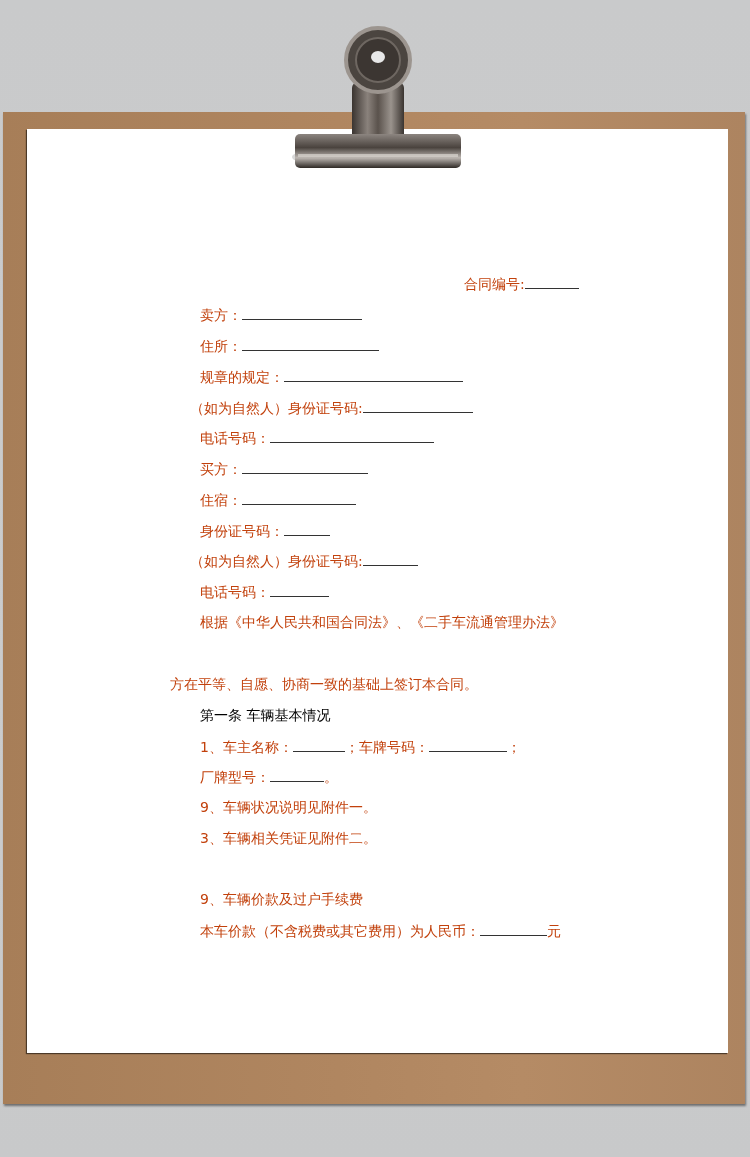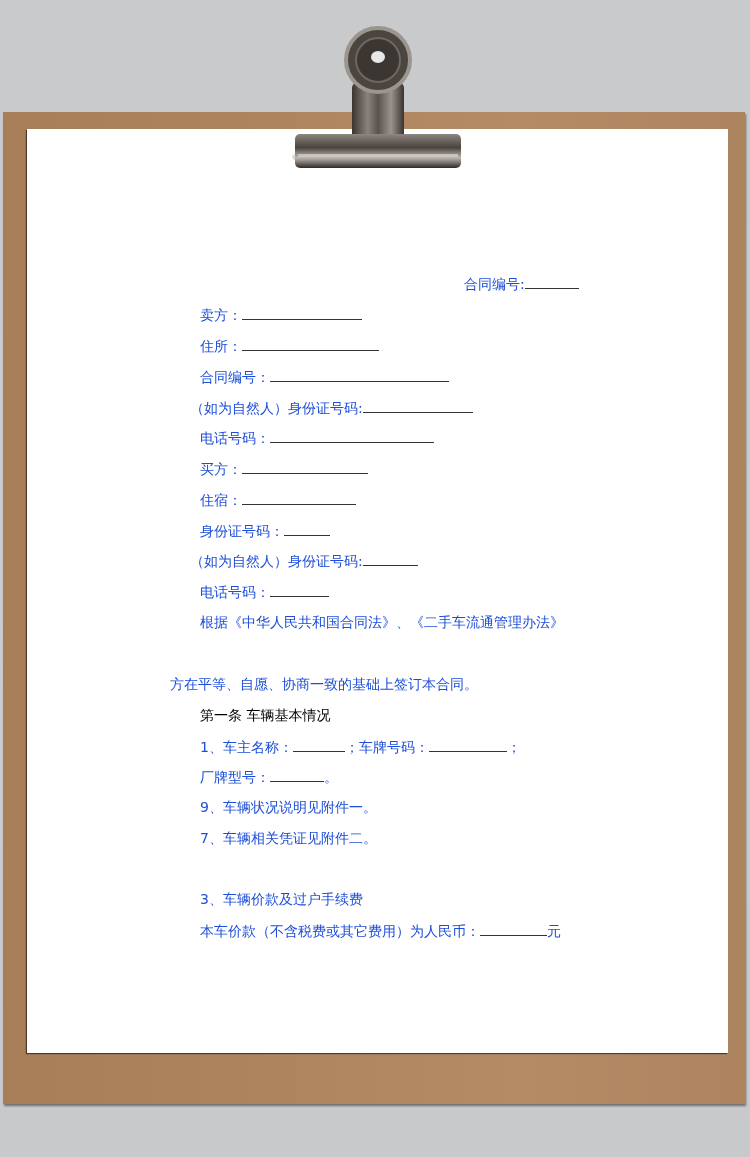--- a/index.html
+++ b/index.html
@@ -21,7 +21,7 @@
   .clip { position:absolute; left:290px; top:22px; width:175px; height:150px; }
   .content { position:absolute; left:0; top:0; width:750px; height:1157px; }
   .line {
-    position:absolute; font-size:14px; color:#1d4ed8; white-space:nowrap; line-height:18px;
+    position:absolute; font-size:14px; color:#c2410c; white-space:nowrap; line-height:18px;
   }
   .bold { font-weight:normal; color:#000000; }
   .blank { display:inline-block; border-bottom:1px solid #333; height:14px; vertical-align:baseline; }

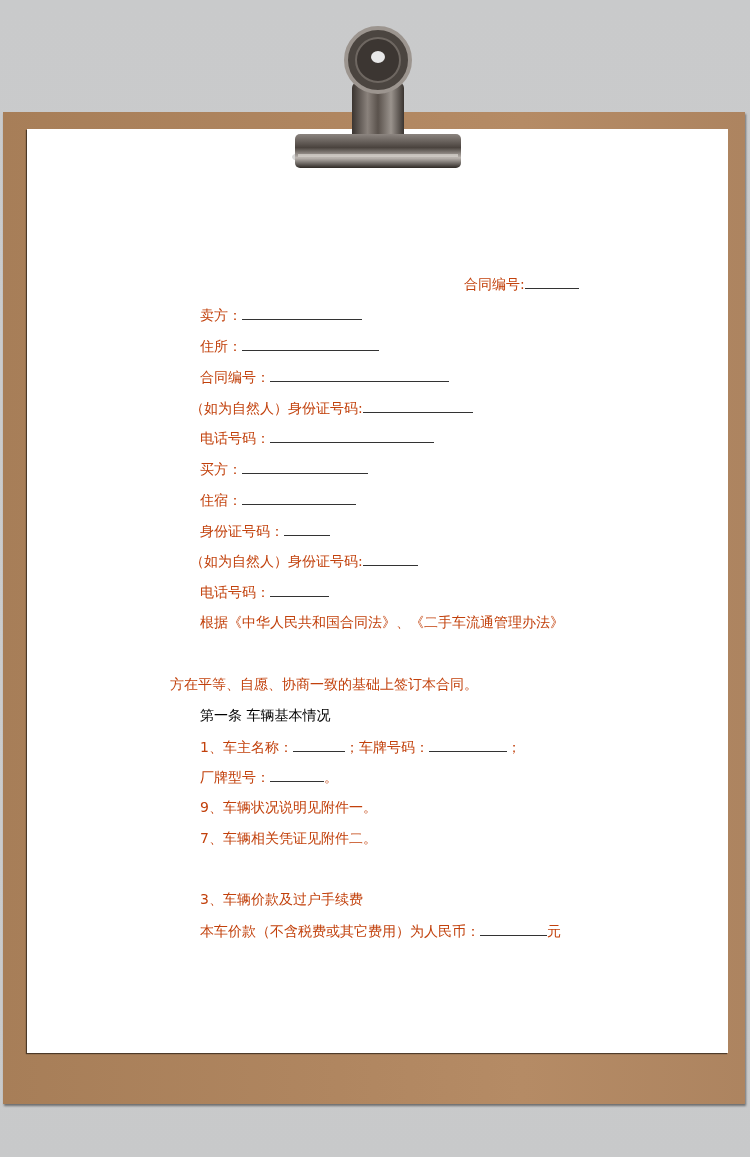--- a/index.html
+++ b/index.html
@@ -69,7 +69,7 @@
     <span>住所：</span><span class="blank" style="width:137px;"></span>
   </div>
   <div class="line" style="left:200px; top:367px;">
-    <span>合同编号：</span><span class="blank" style="width:179px;"></span>
+    <span>规章的规定：</span><span class="blank" style="width:179px;"></span>
   </div>
   <div class="line" style="left:190px; top:398px;">
     <span>（如为自然人）身份证号码:</span><span class="blank" style="width:110px;"></span>

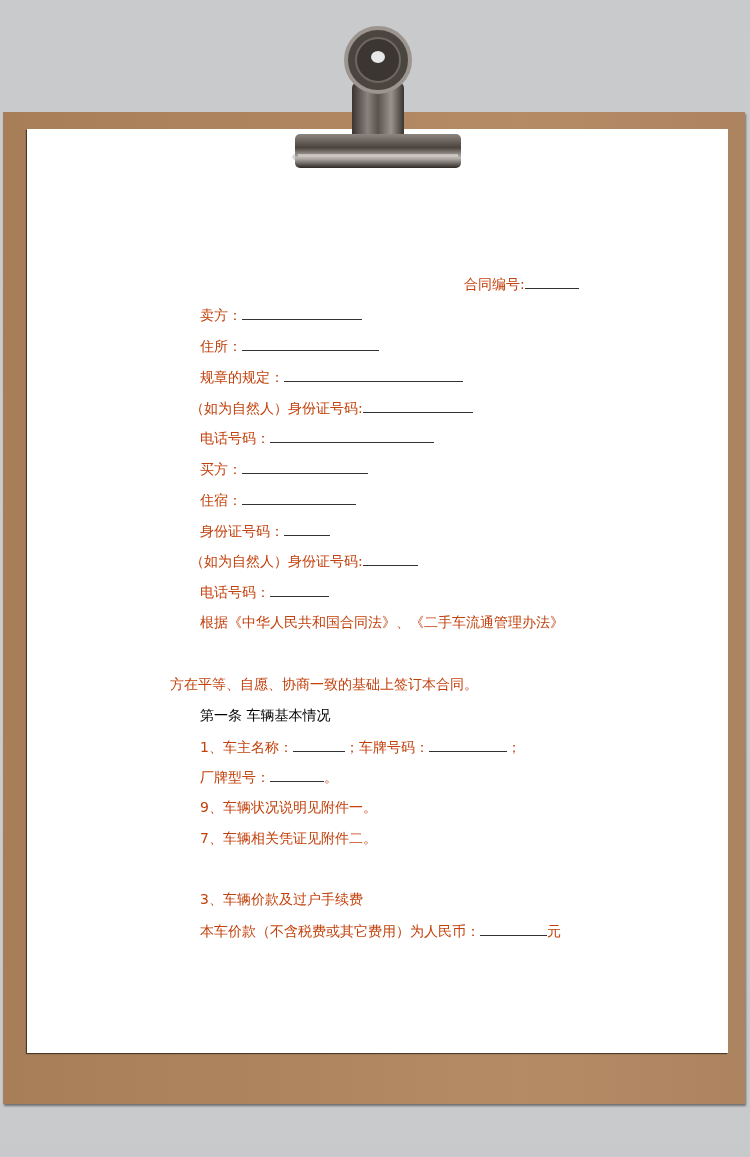--- a/index.html
+++ b/index.html
@@ -105,7 +105,7 @@
     <span>厂牌型号：</span><span class="blank" style="width:54px;"></span><span>。</span>
   </div>
   <div class="line" style="left:200px; top:798px;">9、车辆状况说明见附件一。</div>
-  <div class="line" style="left:200px; top:829px;">7、车辆相关凭证见附件二。</div>
+  <div class="line" style="left:200px; top:829px;">3、车辆相关凭证见附件二。</div>
 
   <div class="line" style="left:200px; top:890px;">3、车辆价款及过户手续费</div>
   <div class="line" style="left:200px; top:921px;">

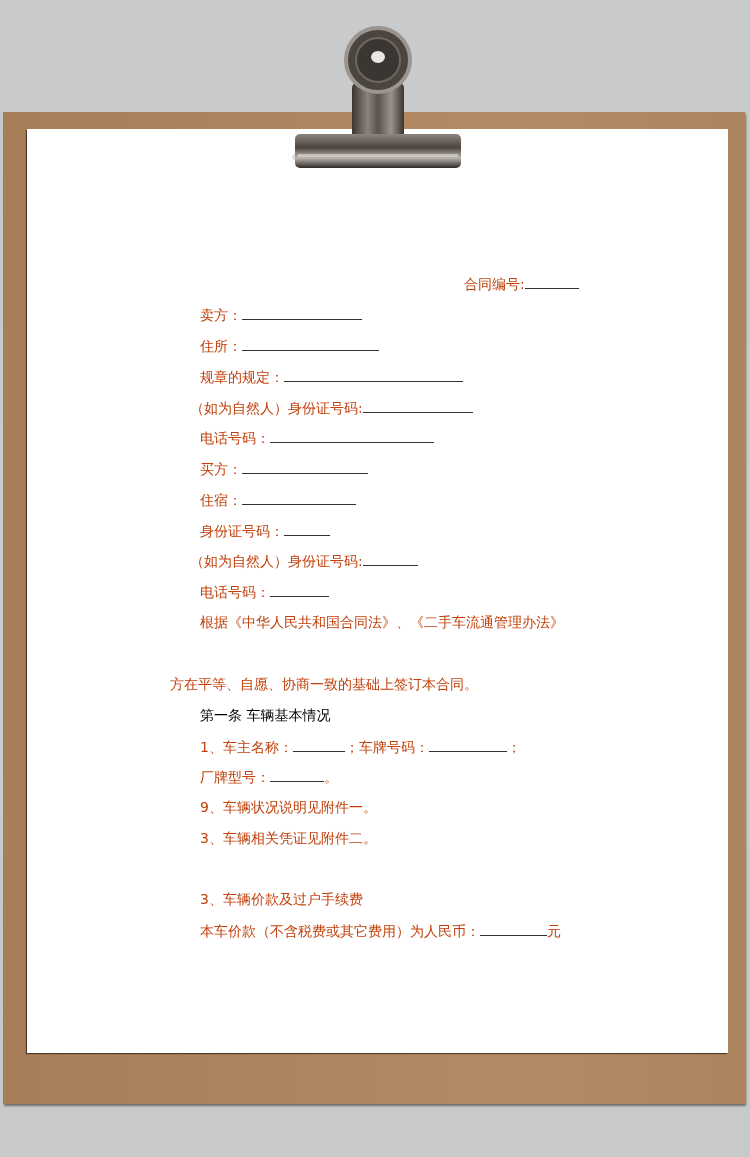--- a/index.html
+++ b/index.html
@@ -107,7 +107,7 @@
   <div class="line" style="left:200px; top:798px;">9、车辆状况说明见附件一。</div>
   <div class="line" style="left:200px; top:829px;">3、车辆相关凭证见附件二。</div>
 
-  <div class="line" style="left:200px; top:890px;">3、车辆价款及过户手续费</div>
+  <div class="line" style="left:200px; top:890px;">9、车辆价款及过户手续费</div>
   <div class="line" style="left:200px; top:921px;">
     <span>本车价款（不含税费或其它费用）为人民币：</span><span class="blank" style="width:67px;"></span><span>元</span>
   </div>

